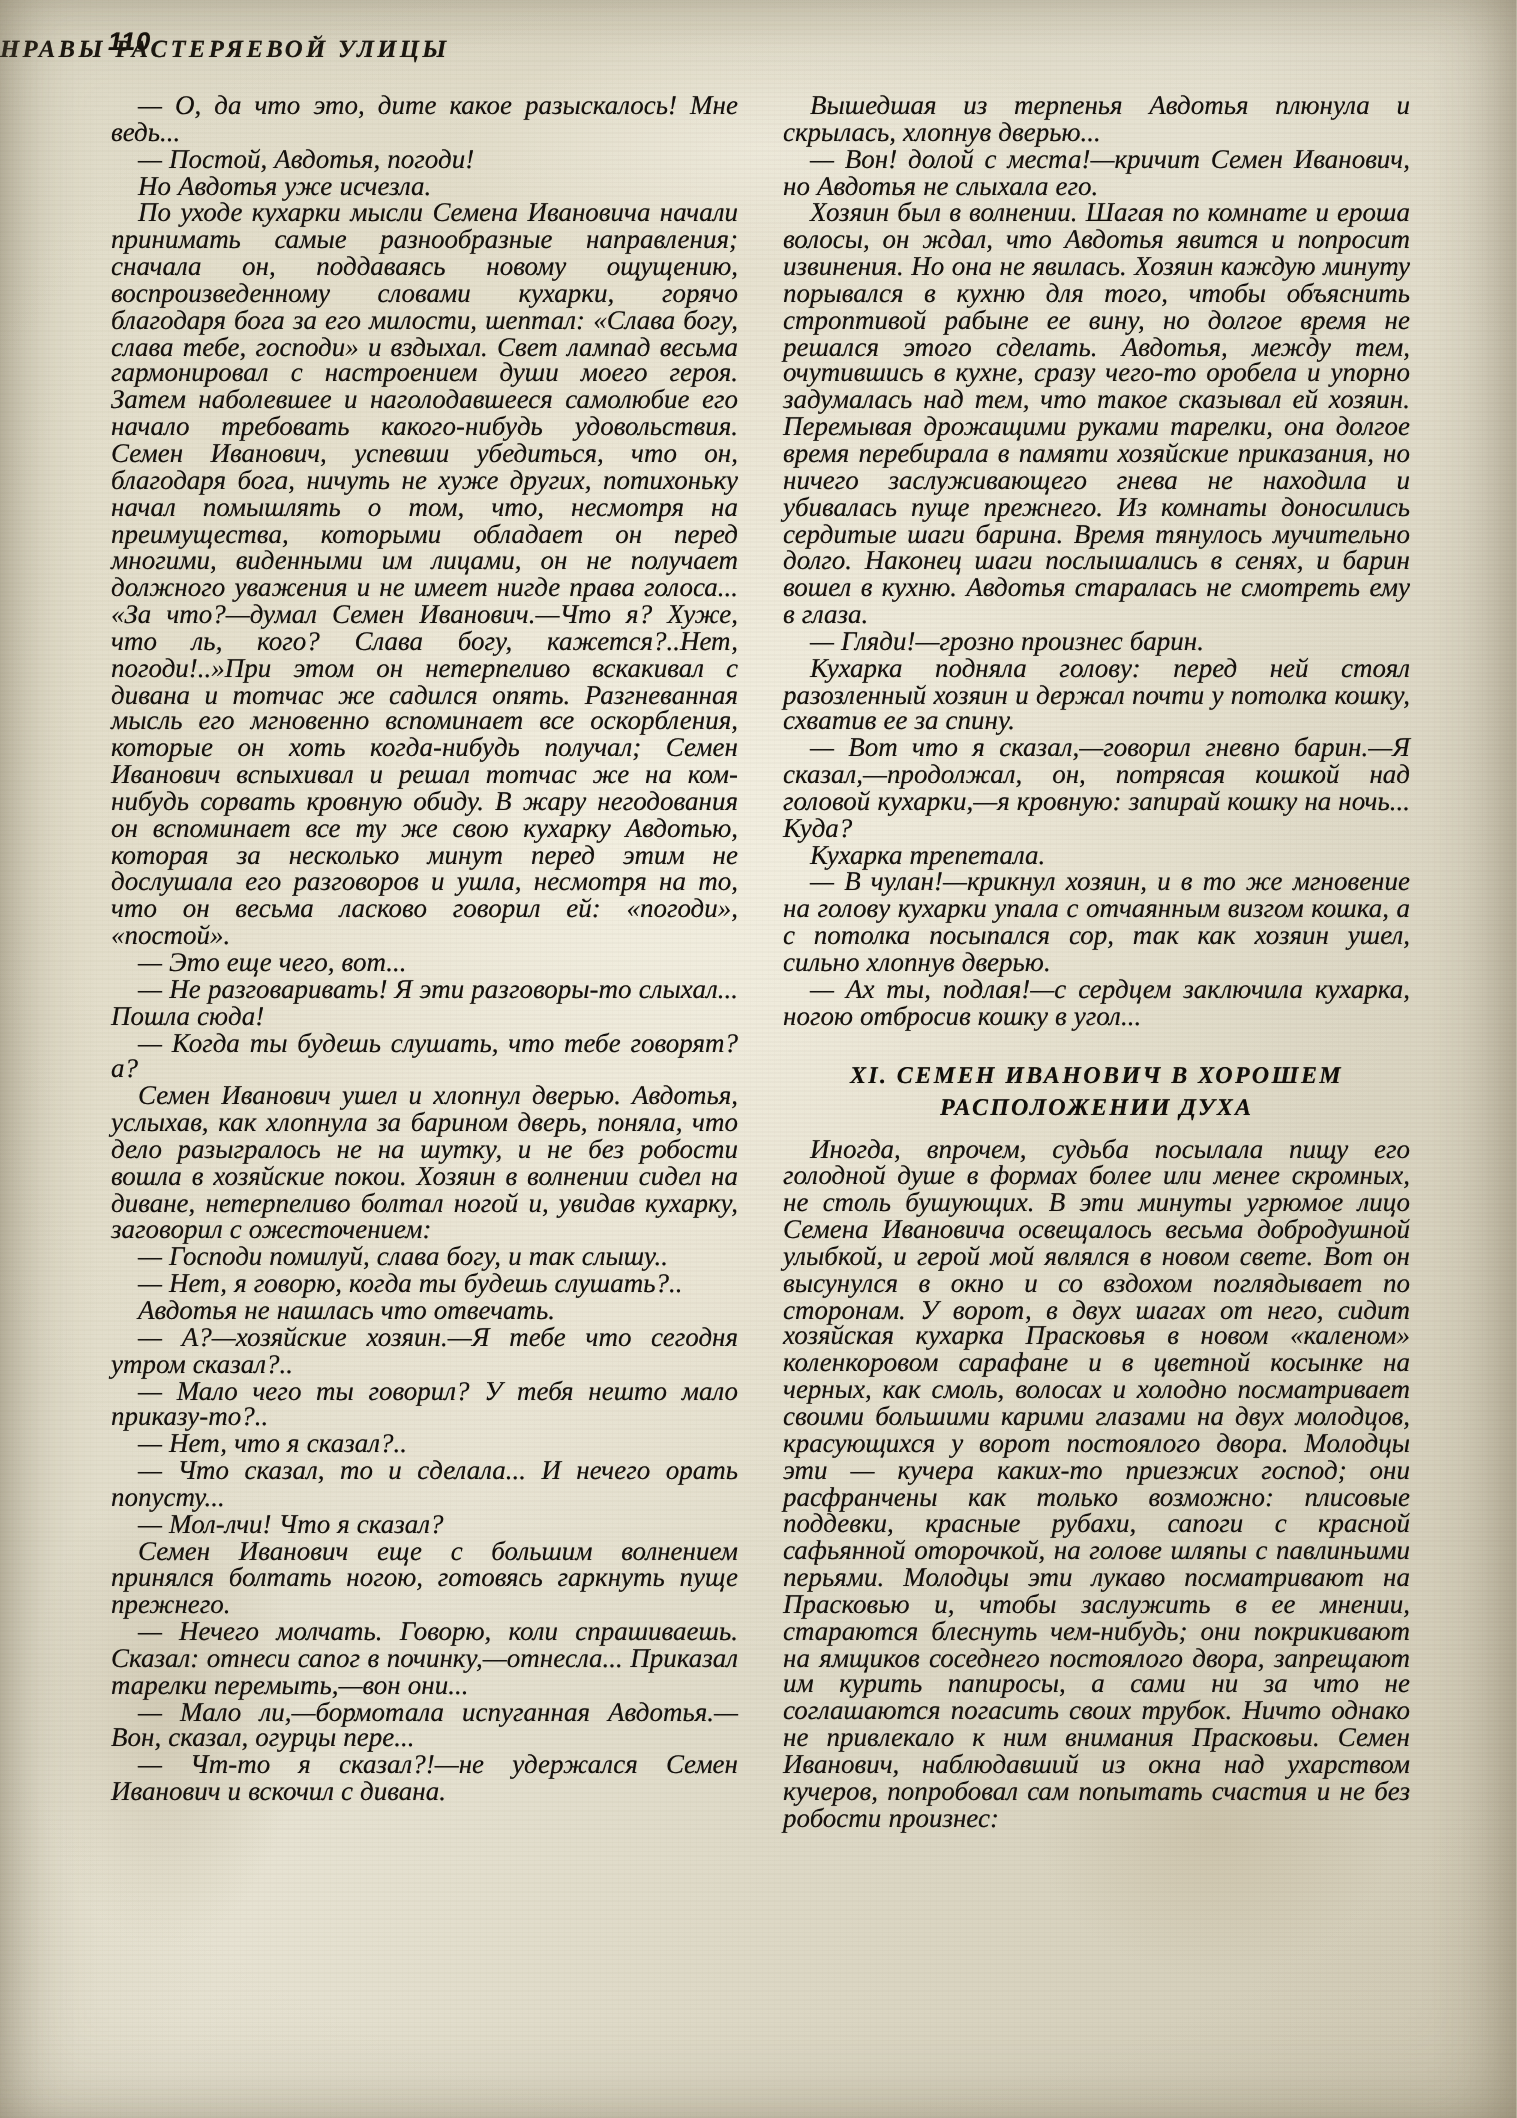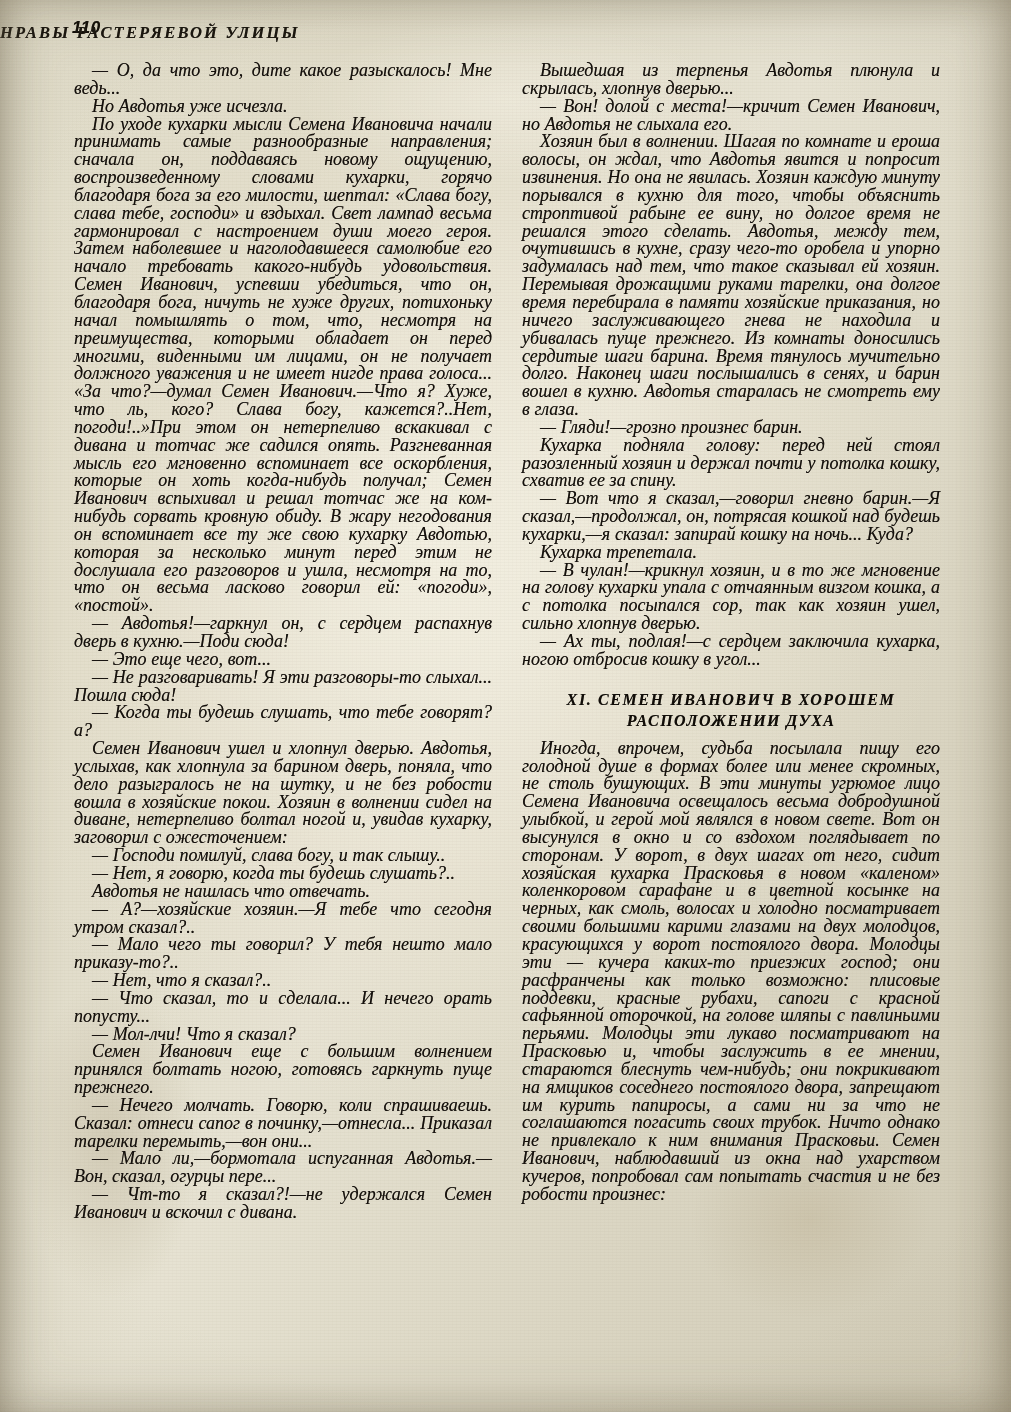--- a/index.html
+++ b/index.html
@@ -166,6 +166,7 @@
 
     <div class="col">
       <p class="para fadeblur">— О, да что это, дите какое разыскалось! Мне ведь...</p>
+      <p class="para fadeblur">— Постой, Авдотья, погоди!</p>
       <p class="para fadeblur">Но Авдотья уже исчезла.</p>
       <p class="para fadeblur">По уходе кухарки мысли Семена Ивановича начали принимать самые разнообразные направления; сначала он, поддаваясь новому ощущению, воспроизведенному словами кухарки, горячо благодаря бога за его милости, шептал: «Слава богу, слава тебе, господи» и вздыхал. Свет лампад весьма гармонировал с настроением души моего героя. Затем наболевшее и наголодавшееся самолюбие его начало требовать какого-нибудь удовольствия. Семен Иванович, успевши убедиться, что он, благодаря бога, ничуть не хуже других, потихоньку начал помышлять о том, что, несмотря на преимущества, которыми обладает он перед многими, виденными им лицами, он не получает должного уважения и не имеет нигде права голоса... «За что?—думал Семен Иванович.—Что я? Хуже, что ль, кого? Слава богу, кажется?..Нет, погоди!..»При этом он нетерпеливо вскакивал с дивана и тотчас же садился опять. Разгневанная мысль его мгновенно вспоминает все оскорбления, которые он хоть когда-нибудь получал; Семен Иванович вспыхивал и решал тотчас же на ком-нибудь сорвать кровную обиду. В жару негодования он вспоминает все ту же свою кухарку Авдотью, которая за несколько минут перед этим не дослушала его разговоров и ушла, несмотря на то, что он весьма ласково говорил ей: «погоди», «постой».</p>
       <p class="para fadeblur">— Авдотья!—гаркнул он, с сердцем распахнув дверь в кухню.—Поди сюда!</p>

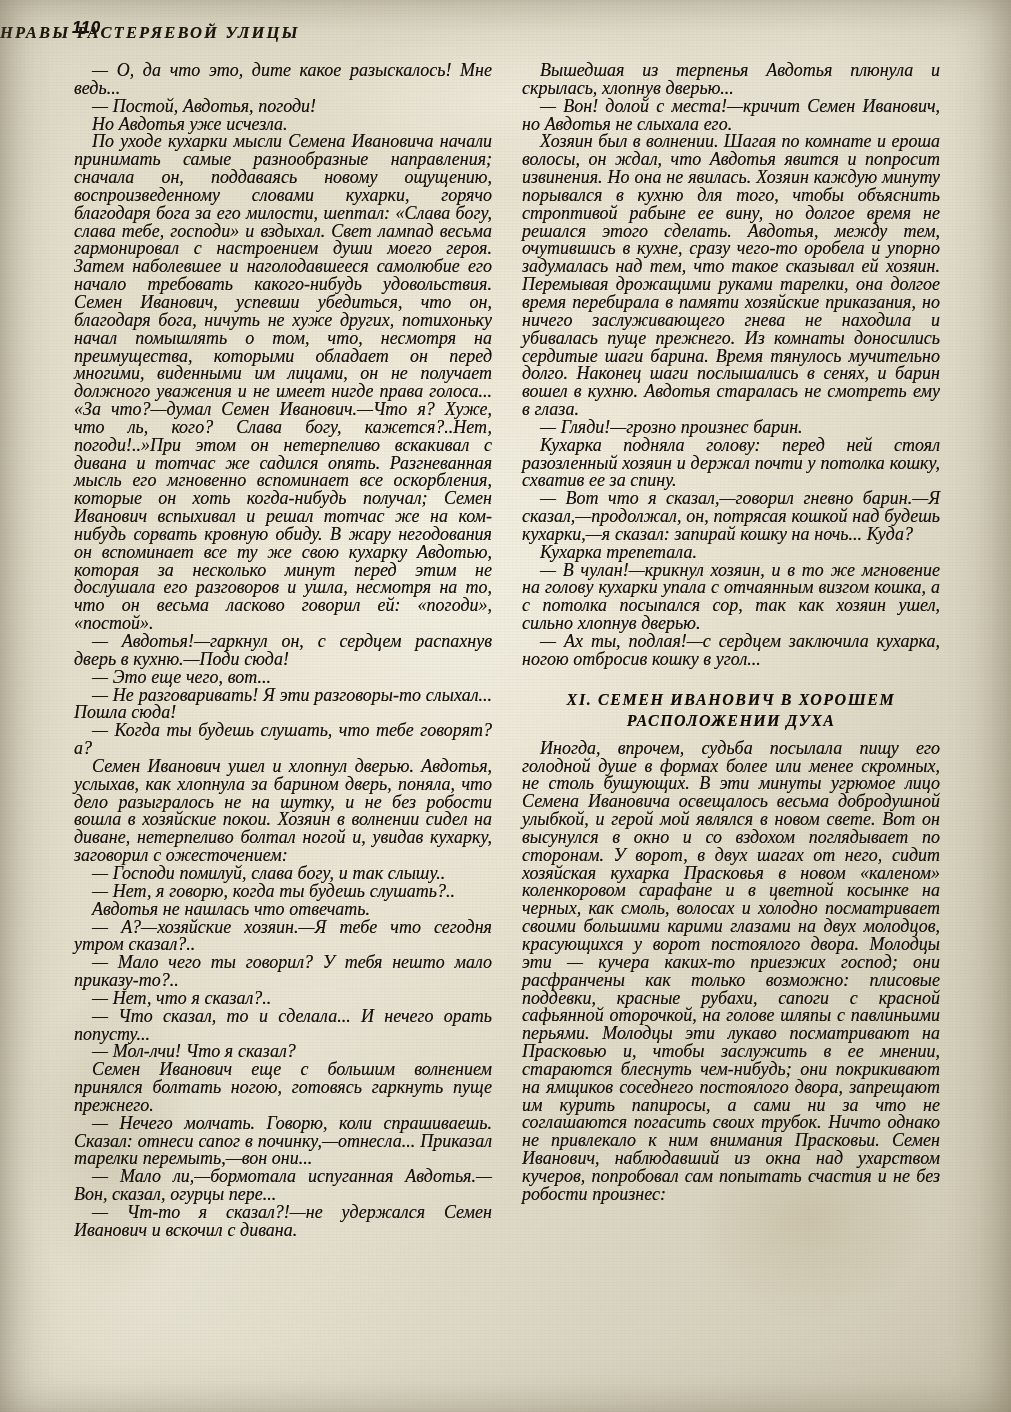--- a/index.html
+++ b/index.html
@@ -194,7 +194,7 @@
       <p class="para fadeblur">Хозяин был в волнении. Шагая по комнате и ероша волосы, он ждал, что Авдотья явится и попросит извинения. Но она не явилась. Хозяин каждую минуту порывался в кухню для того, чтобы объяснить строптивой рабыне ее вину, но долгое время не решался этого сделать. Авдотья, между тем, очутившись в кухне, сразу чего-то оробела и упорно задумалась над тем, что такое сказывал ей хозяин. Перемывая дрожащими руками тарелки, она долгое время перебирала в памяти хозяйские приказания, но ничего заслуживающего гнева не находила и убивалась пуще прежнего. Из комнаты доносились сердитые шаги барина. Время тянулось мучительно долго. Наконец шаги послышались в сенях, и барин вошел в кухню. Авдотья старалась не смотреть ему в глаза.</p>
       <p class="para fadeblur">— Гляди!—грозно произнес барин.</p>
       <p class="para fadeblur">Кухарка подняла голову: перед ней стоял разозленный хозяин и держал почти у потолка кошку, схватив ее за спину.</p>
-      <p class="para fadeblur">— Вот что я сказал,—говорил гневно барин.—Я сказал,—продолжал, он, потрясая кошкой над будешь кухарки,—я сказал: запирай кошку на ночь... Куда?</p>
+      <p class="para fadeblur">— Вот что я сказал,—говорил гневно барин.—Я сказал,—продолжал, он, потрясая кошкой над головой кухарки,—я кровную: запирай кошку на ночь... Куда?</p>
       <p class="para fadeblur">Кухарка трепетала.</p>
       <p class="para fadeblur">— В чулан!—крикнул хозяин, и в то же мгновение на голову кухарки упала с отчаянным визгом кошка, а с потолка посыпался сор, так как хозяин ушел, сильно хлопнув дверью.</p>
       <p class="para fadeblur">— Ах ты, подлая!—с сердцем заключила кухарка, ногою отбросив кошку в угол...</p>

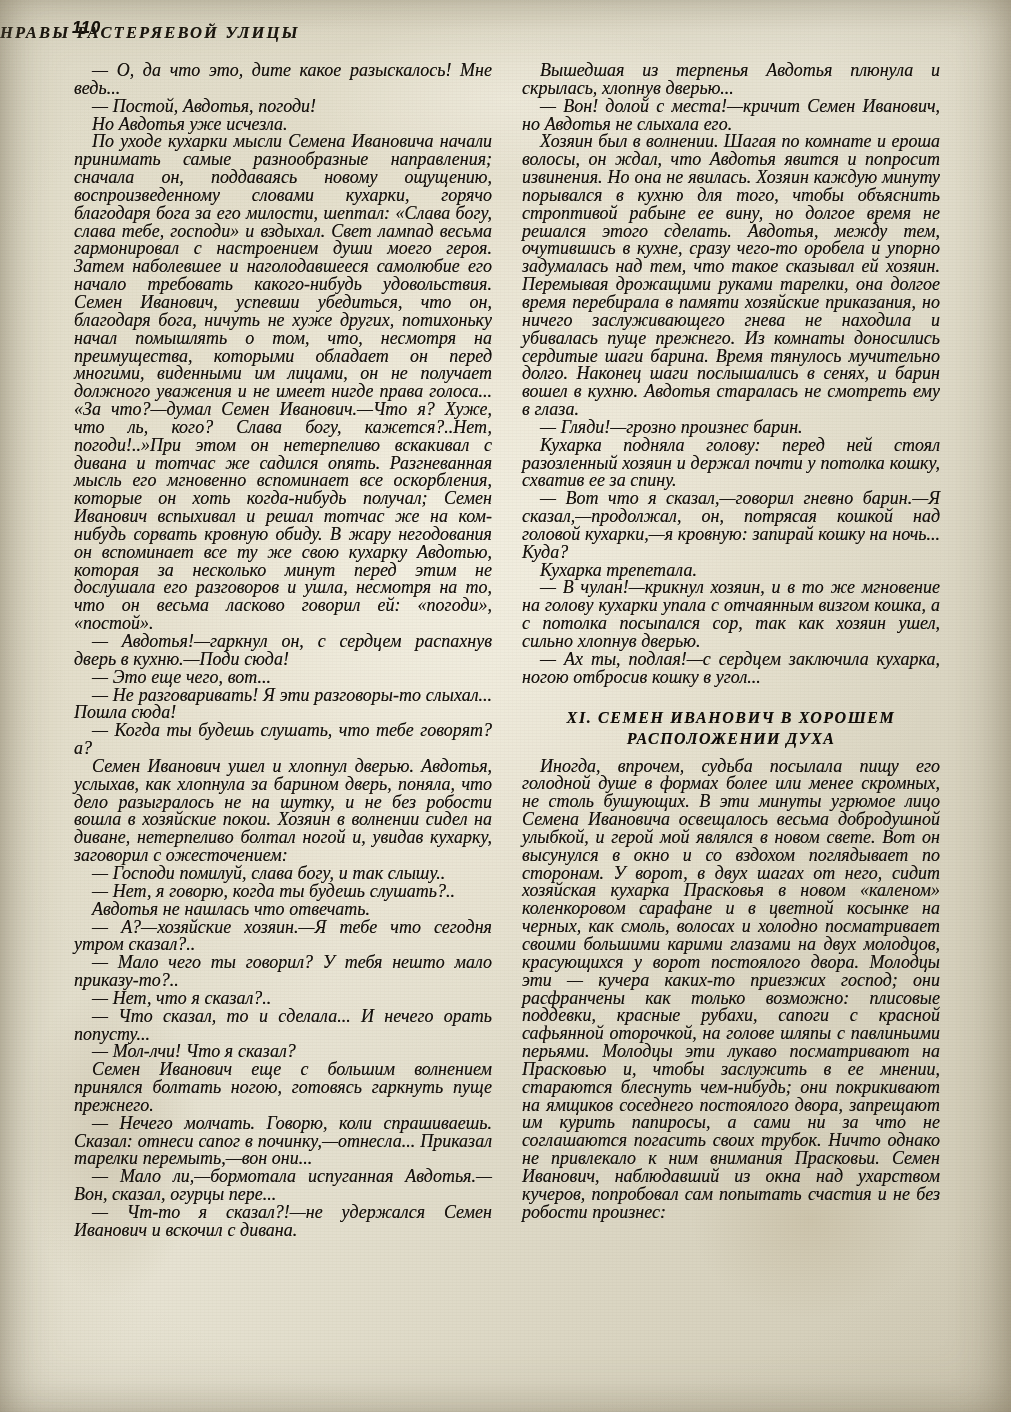--- a/index.html
+++ b/index.html
@@ -169,7 +169,6 @@
       <p class="para fadeblur">— Постой, Авдотья, погоди!</p>
       <p class="para fadeblur">Но Авдотья уже исчезла.</p>
       <p class="para fadeblur">По уходе кухарки мысли Семена Ивановича начали принимать самые разнообразные направления; сначала он, поддаваясь новому ощущению, воспроизведенному словами кухарки, горячо благодаря бога за его милости, шептал: «Слава богу, слава тебе, господи» и вздыхал. Свет лампад весьма гармонировал с настроением души моего героя. Затем наболевшее и наголодавшееся самолюбие его начало требовать какого-нибудь удовольствия. Семен Иванович, успевши убедиться, что он, благодаря бога, ничуть не хуже других, потихоньку начал помышлять о том, что, несмотря на преимущества, которыми обладает он перед многими, виденными им лицами, он не получает должного уважения и не имеет нигде права голоса... «За что?—думал Семен Иванович.—Что я? Хуже, что ль, кого? Слава богу, кажется?..Нет, погоди!..»При этом он нетерпеливо вскакивал с дивана и тотчас же садился опять. Разгневанная мысль его мгновенно вспоминает все оскорбления, которые он хоть когда-нибудь получал; Семен Иванович вспыхивал и решал тотчас же на ком-нибудь сорвать кровную обиду. В жару негодования он вспоминает все ту же свою кухарку Авдотью, которая за несколько минут перед этим не дослушала его разговоров и ушла, несмотря на то, что он весьма ласково говорил ей: «погоди», «постой».</p>
-      <p class="para fadeblur">— Авдотья!—гаркнул он, с сердцем распахнув дверь в кухню.—Поди сюда!</p>
       <p class="para fadeblur">— Это еще чего, вот...</p>
       <p class="para fadeblur">— Не разговаривать! Я эти разговоры-то слыхал... Пошла сюда!</p>
       <p class="para fadeblur">— Когда ты будешь слушать, что тебе говорят? а?</p>

